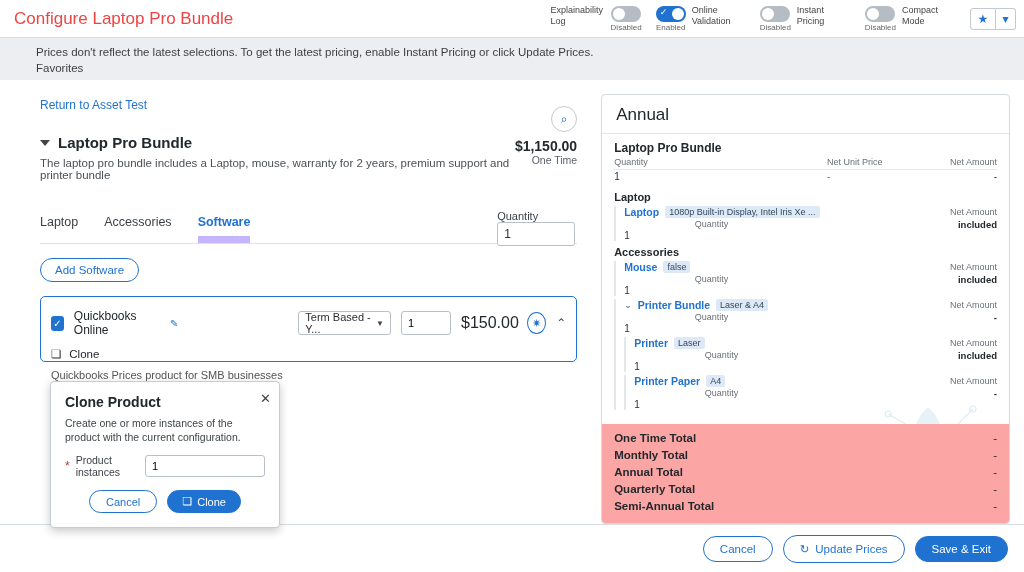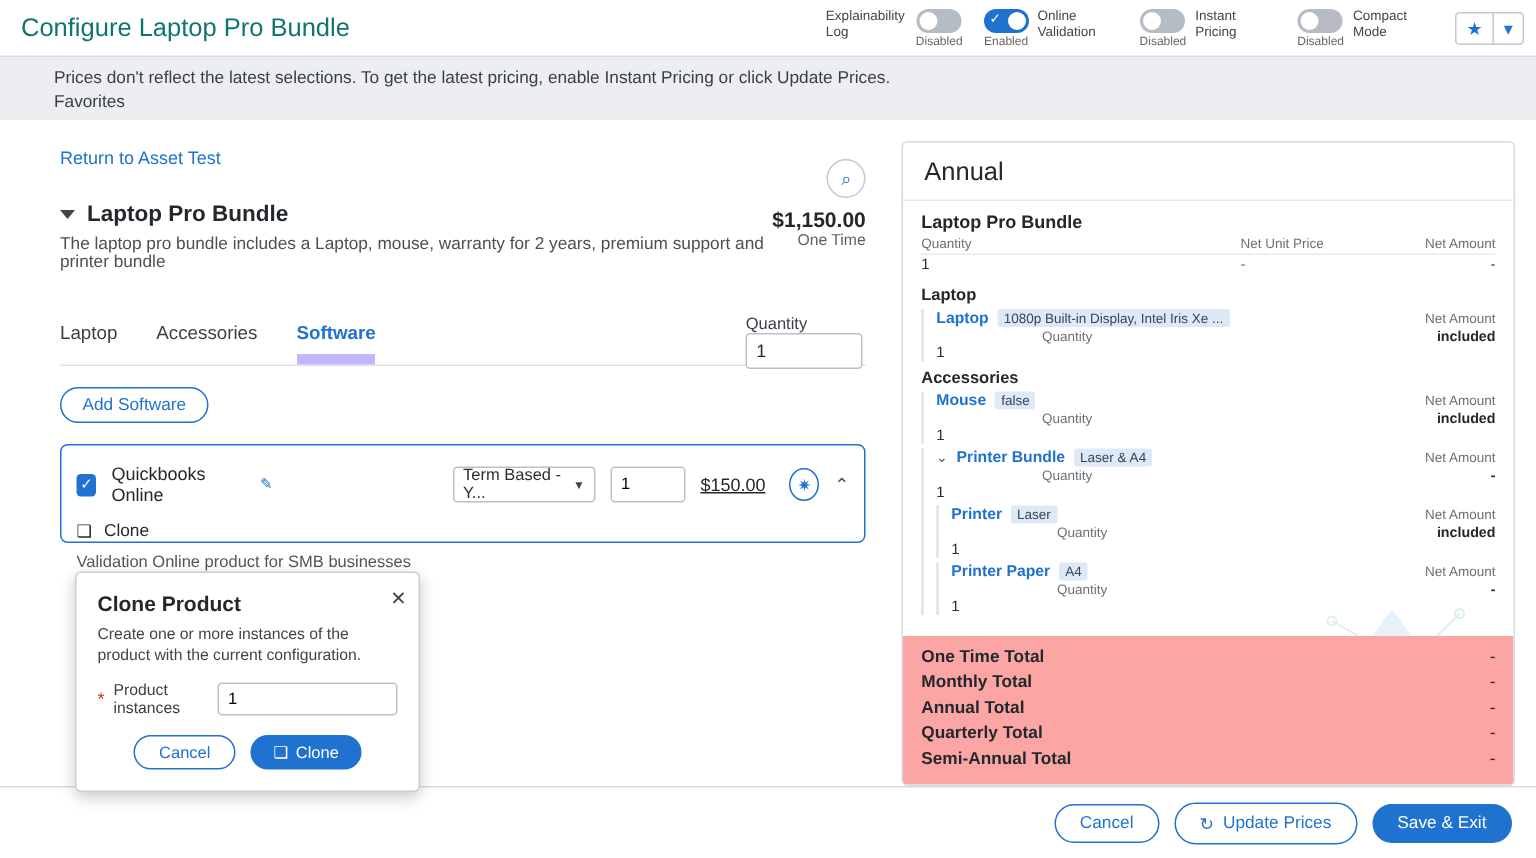--- a/index.html
+++ b/index.html
@@ -22,7 +22,7 @@
     padding:0 8px 0 14px;
     position:relative;
   }
-  .app-title { font-size:17px; color:#0f766e; font-weight:400; flex:0 0 auto; }
+  .app-title { font-size:17px; color:#ef4444; font-weight:400; flex:0 0 auto; }
   .topbar-toggles { margin-left:auto; display:flex; align-items:center; gap:14px;justify-content:space-between; }
   .toggle-group { display:flex; align-items:flex-start; gap:6px; }
   .toggle-labels { font-size:9px; line-height:11px; color:#444; max-width:54px; }

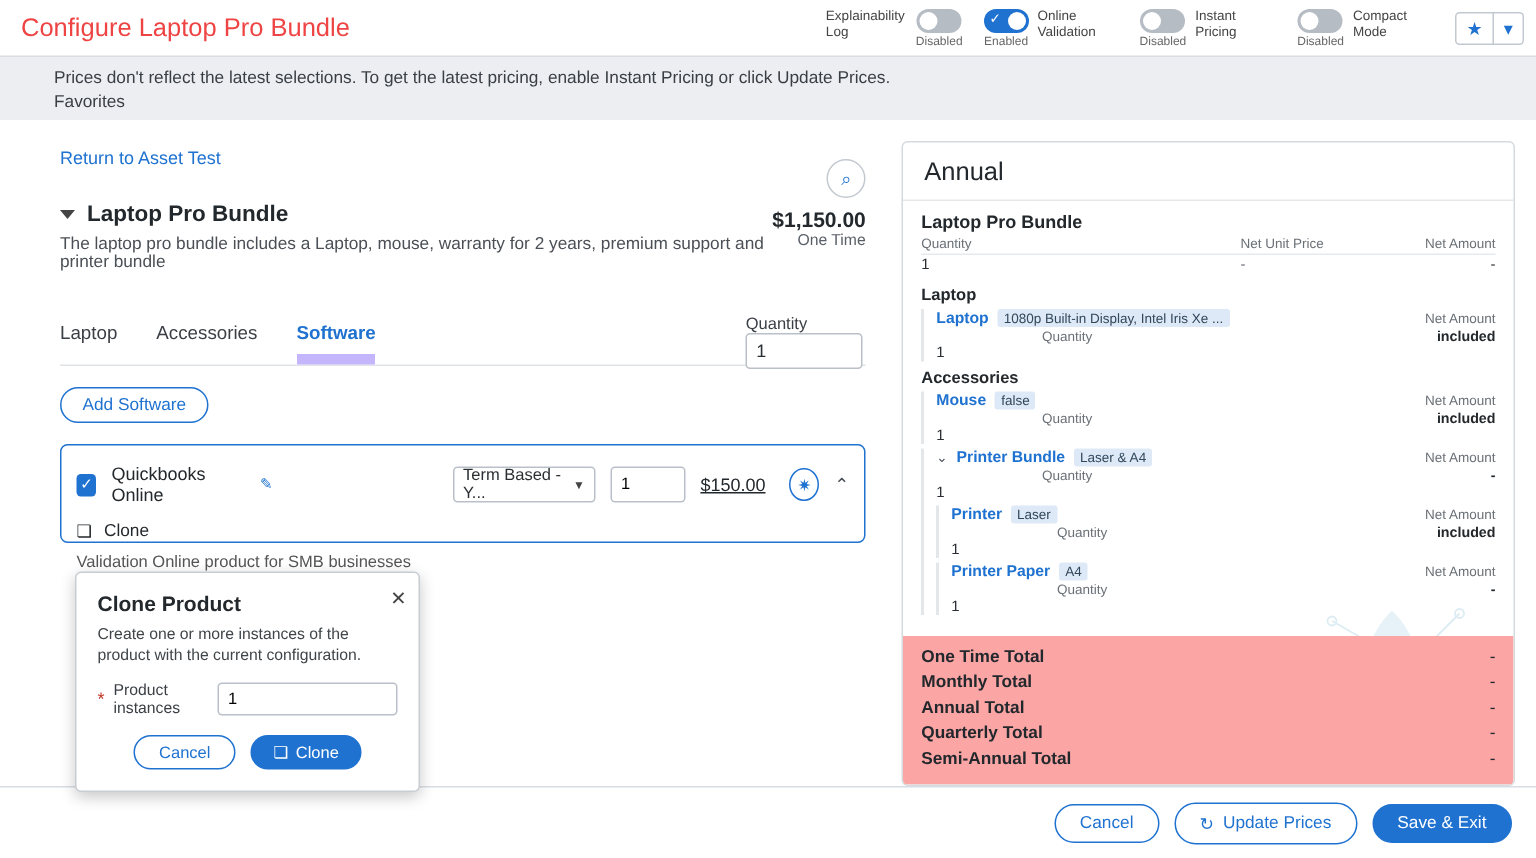--- a/index.html
+++ b/index.html
@@ -109,7 +109,7 @@
   }
   .sel-caret { margin-left:auto; font-size:8px; color:#444;}
   .small-input { width:50px;height:24px;border:1px solid #b9c0c8;border-radius:3px;font-size:11px;padding:0 6px;}
-  .prod-price { font-size:12px; color:#23282d; width:56px; text-align:left;text-decoration:underline;}
+  .prod-price { font-size:16px; color:#23282d; width:56px; text-align:left;}
   .gear {
     width:22px;height:22px;border:1px solid #1f72d0;border-radius:50%;
     color:#1f72d0;display:flex;align-items:center;justify-content:center;font-size:11px;

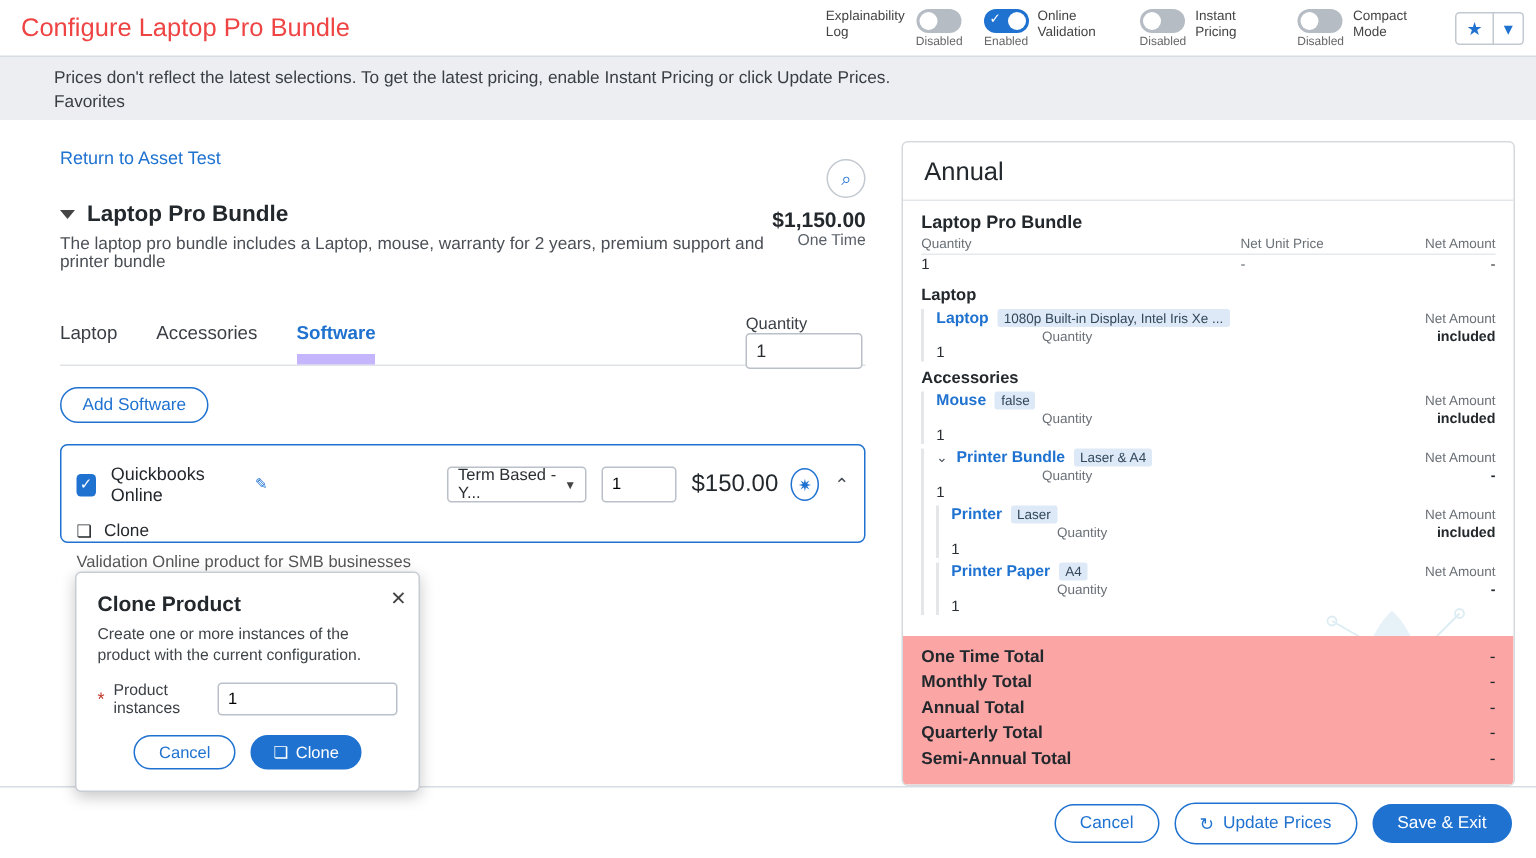--- a/index.html
+++ b/index.html
@@ -277,7 +277,7 @@
         <span>❏</span>
         <span>Clone</span>
       </div>
-      <div class="prod-foot">Validation Online product for SMB businesses</div>
+      <div class="prod-foot">Quickbooks Prices product for SMB businesses</div>
     </div>
   </div>
 

